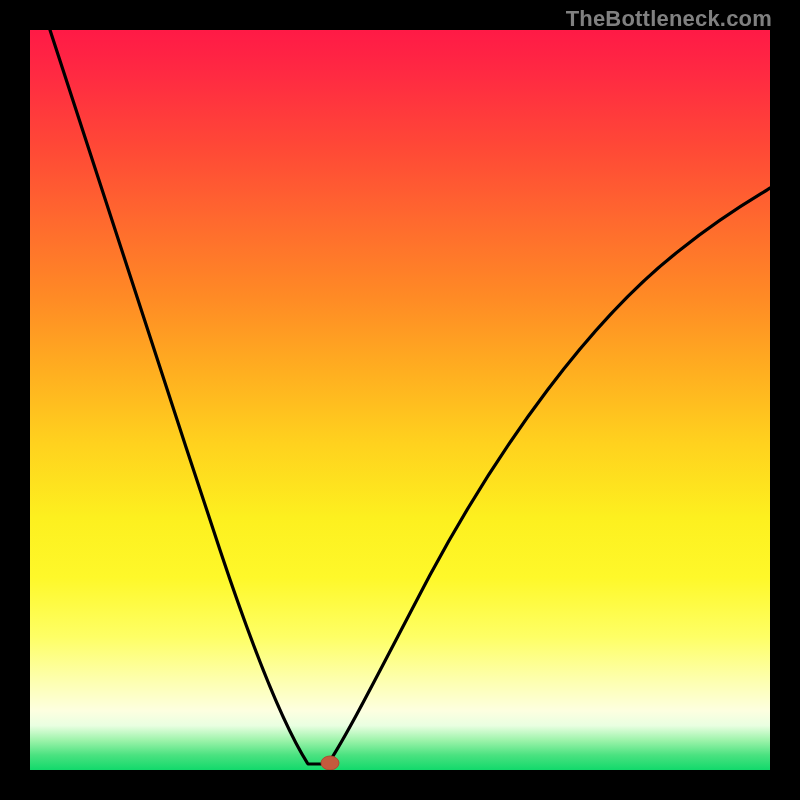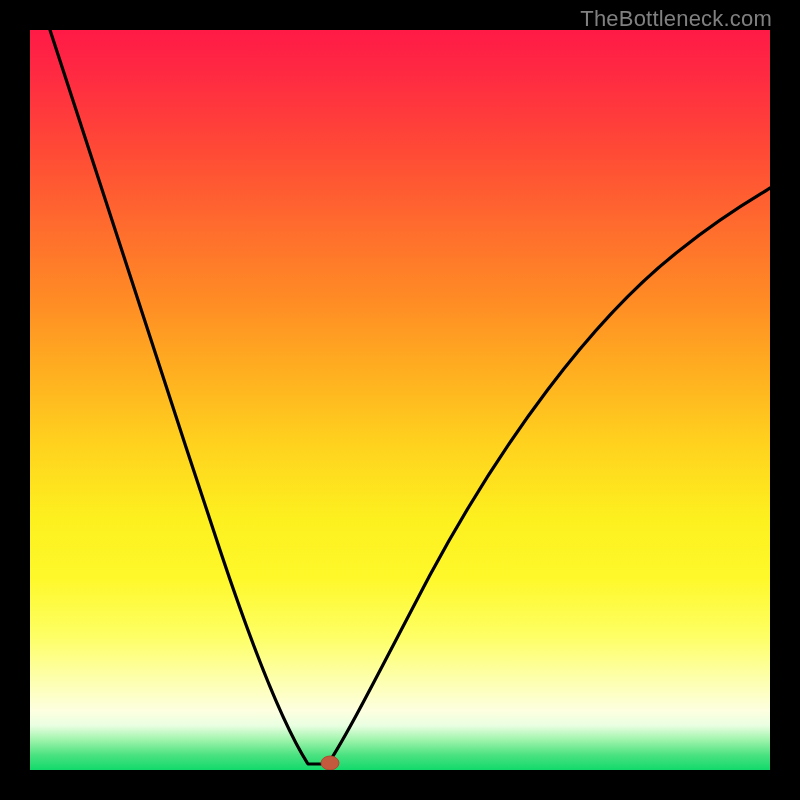--- a/index.html
+++ b/index.html
@@ -72,7 +72,7 @@
     right: 28px;
     color: #808080;
     font-size: 22px;
-    font-weight: 400;
+    font-weight: 700;
     letter-spacing: 0.2px;
     user-select: none;
   }

